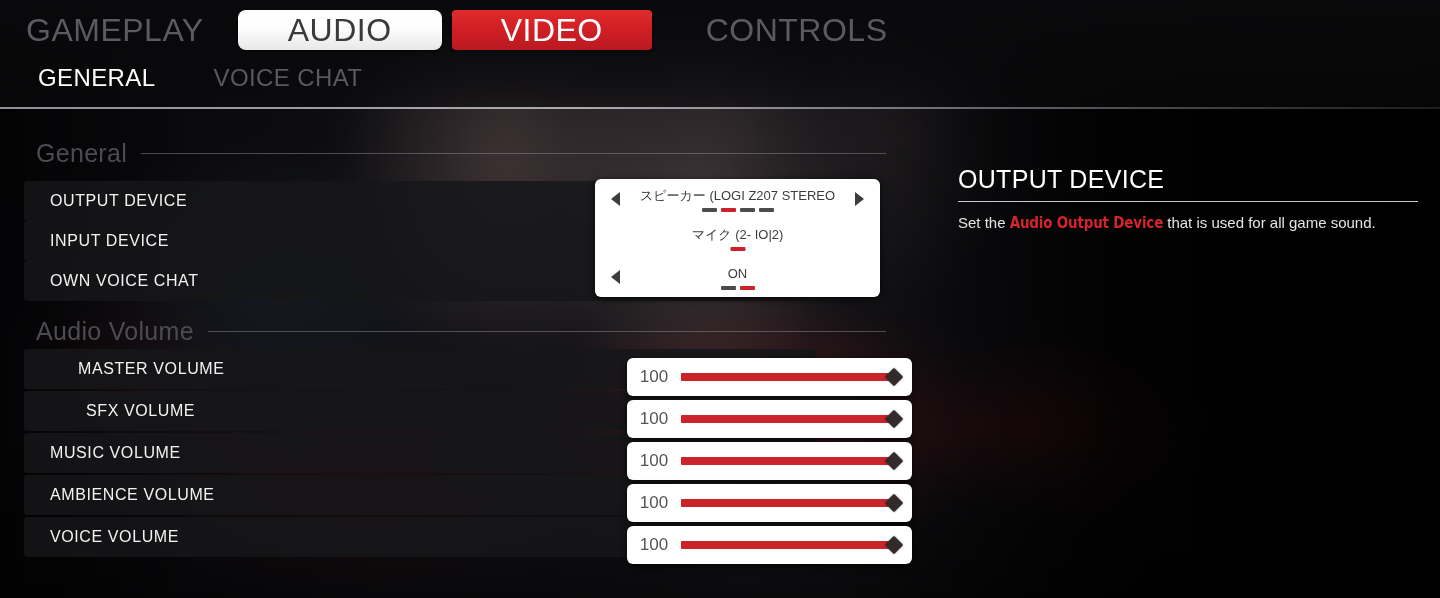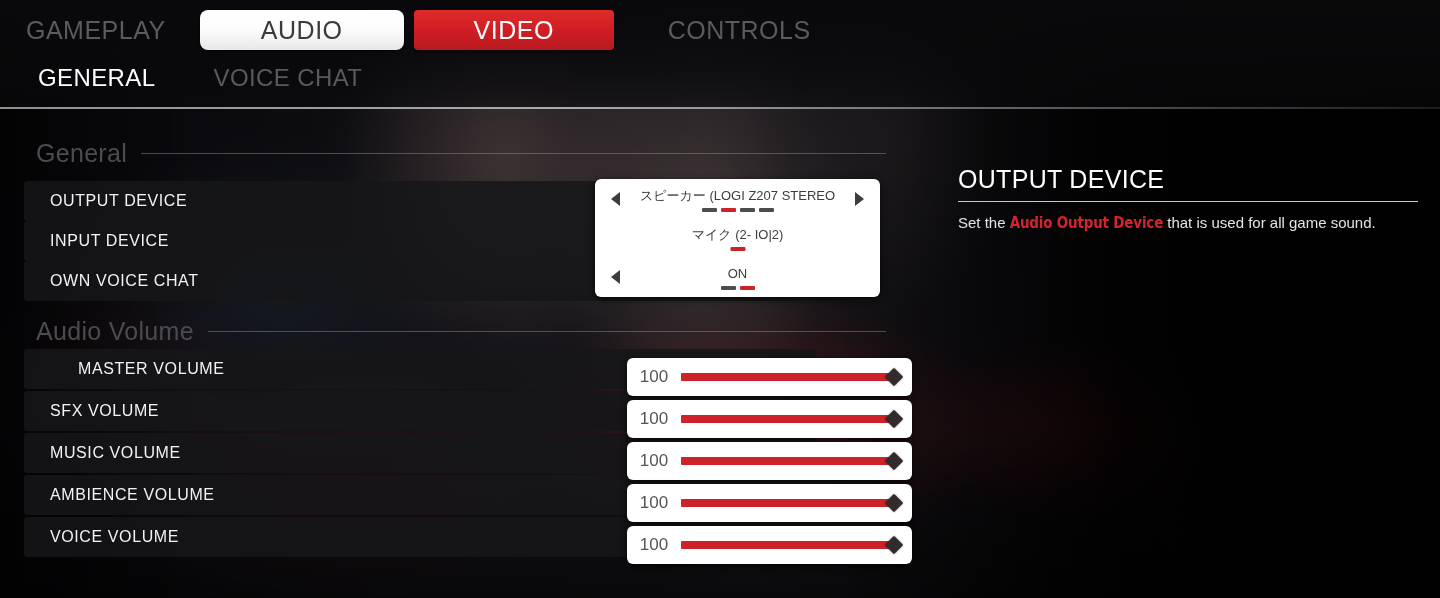--- a/index.html
+++ b/index.html
@@ -53,7 +53,7 @@
   }
   .tab-main {
     height: 40px; line-height: 40px;
-    font-size: 25px; letter-spacing: 0.5px;
+    font-size: 32px; letter-spacing: 0.5px;
     text-align: center;
     cursor: pointer;
     user-select: none;

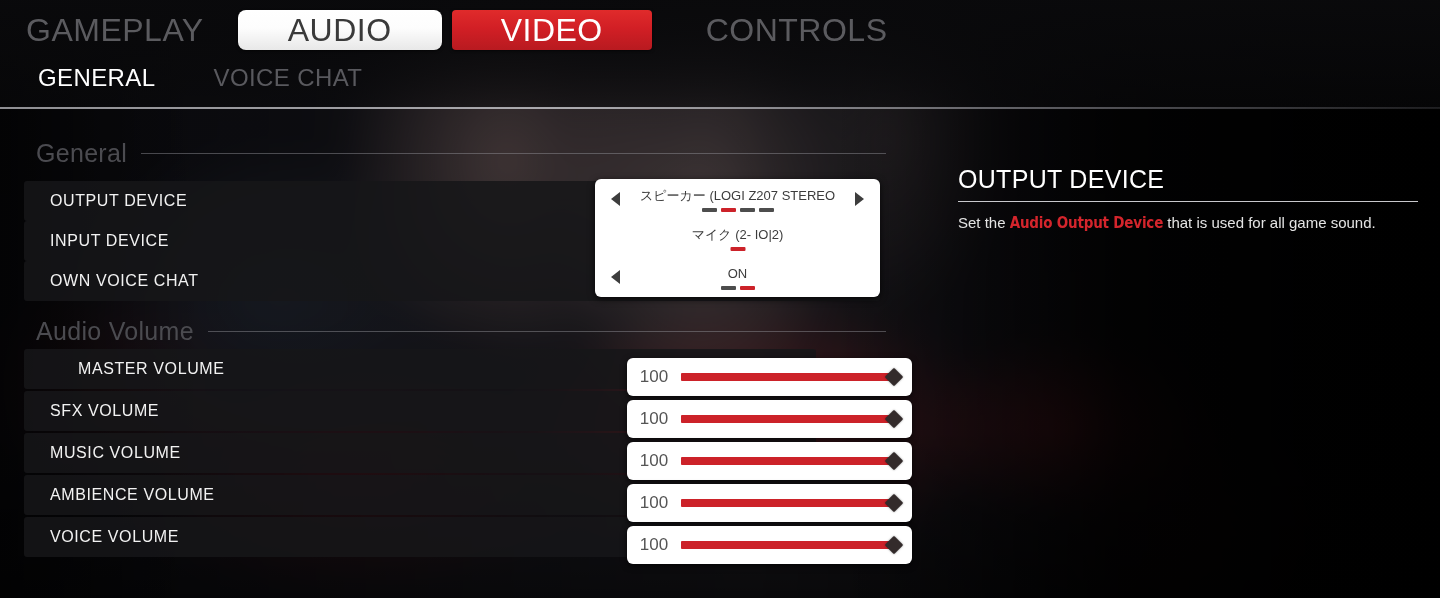--- a/index.html
+++ b/index.html
@@ -313,7 +313,7 @@
   <div class="row" style="top:349px; width:792px;padding-left:28px;">
     <span class="row-label">MASTER VOLUME</span>
   </div>
-  <div class="row" style="top:391px; width:856px;">
+  <div class="row" style="top:391px; width:856px;padding-left:36px;">
     <span class="row-label">SFX VOLUME</span>
   </div>
   <div class="row" style="top:433px; width:792px;">

